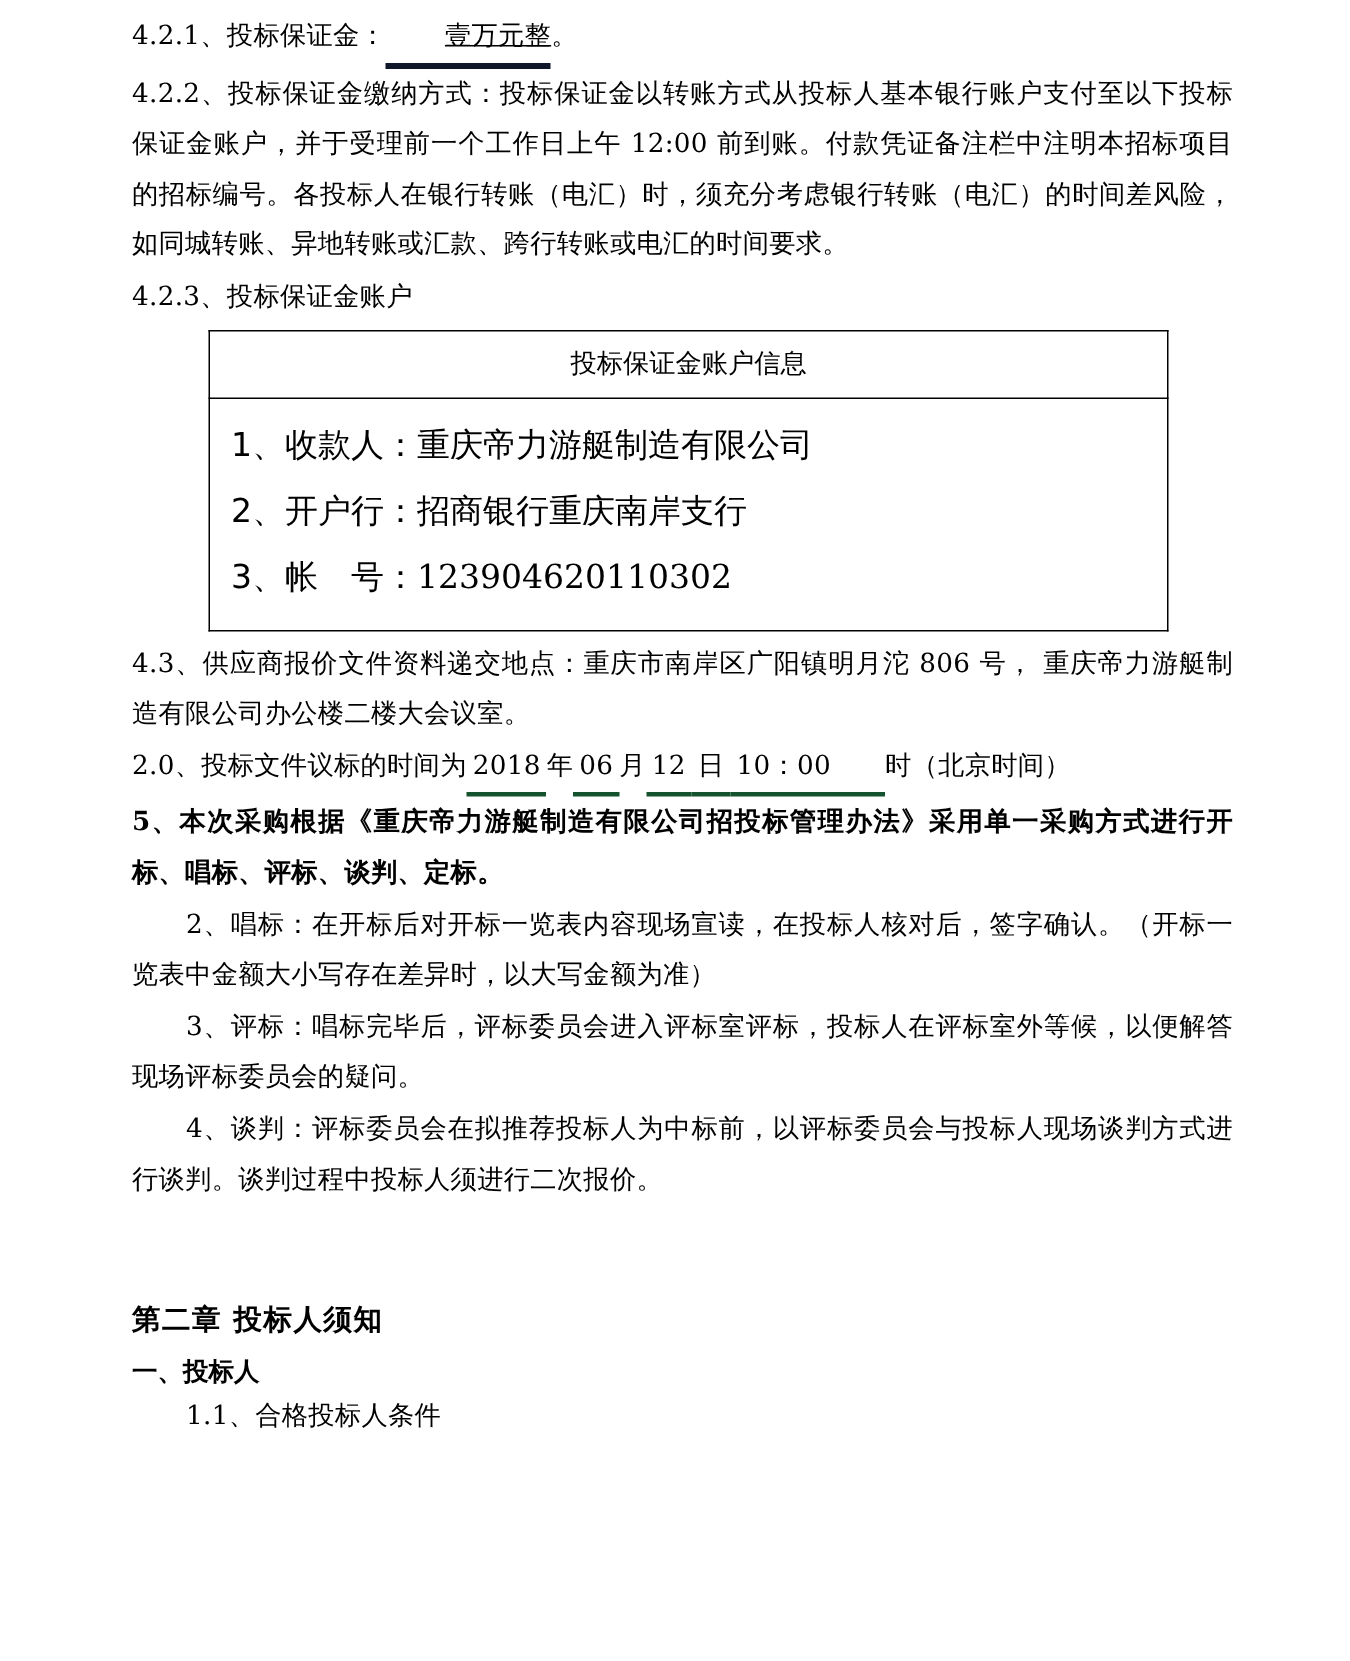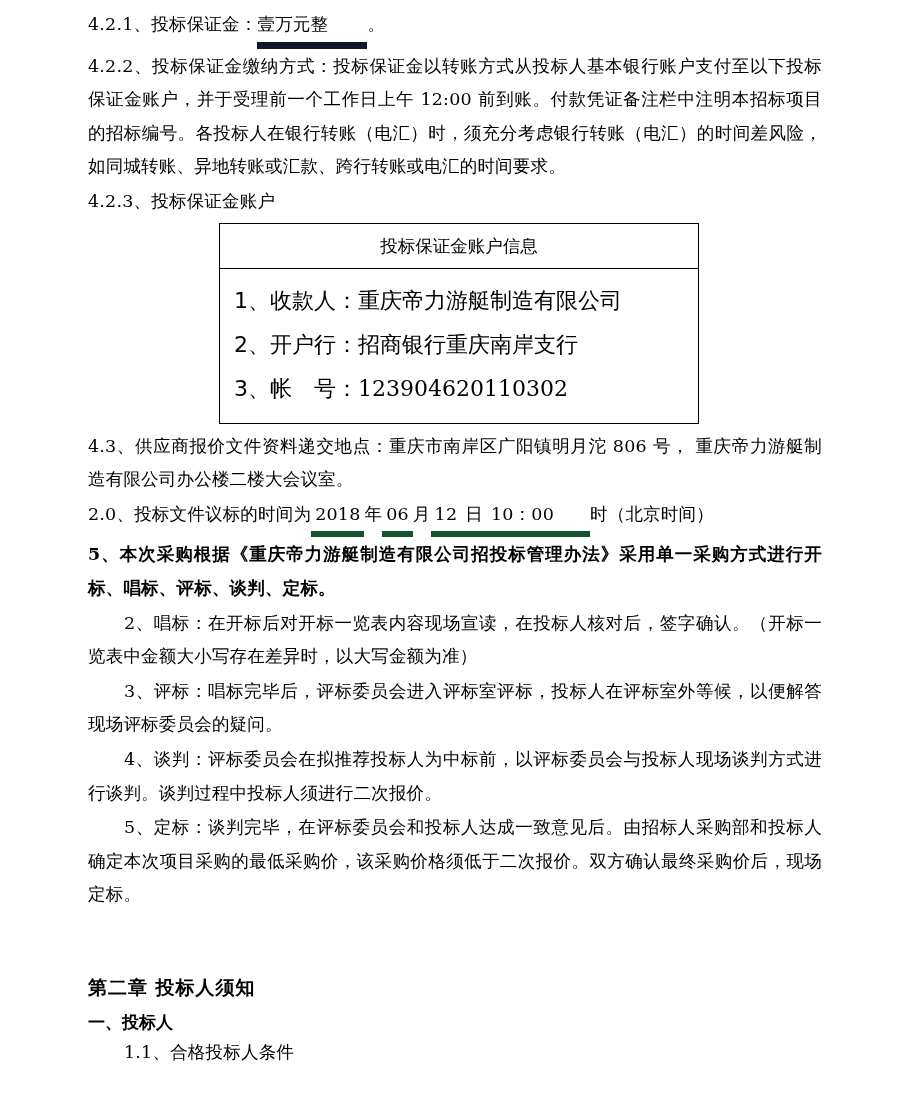--- a/index.html
+++ b/index.html
@@ -82,9 +82,10 @@
   .gap-before-chapter { height: 34px; }
   .underline-blank {
     display: inline-block;
-    border-bottom: 7px solid #0f172a;
+    border-bottom: 4px solid #0f172a;
     min-width: 110px;
-    text-align: left;
+    text-align: right;
+    text-decoration: underline;
   }
   .underline-sm {
     display: inline-block;

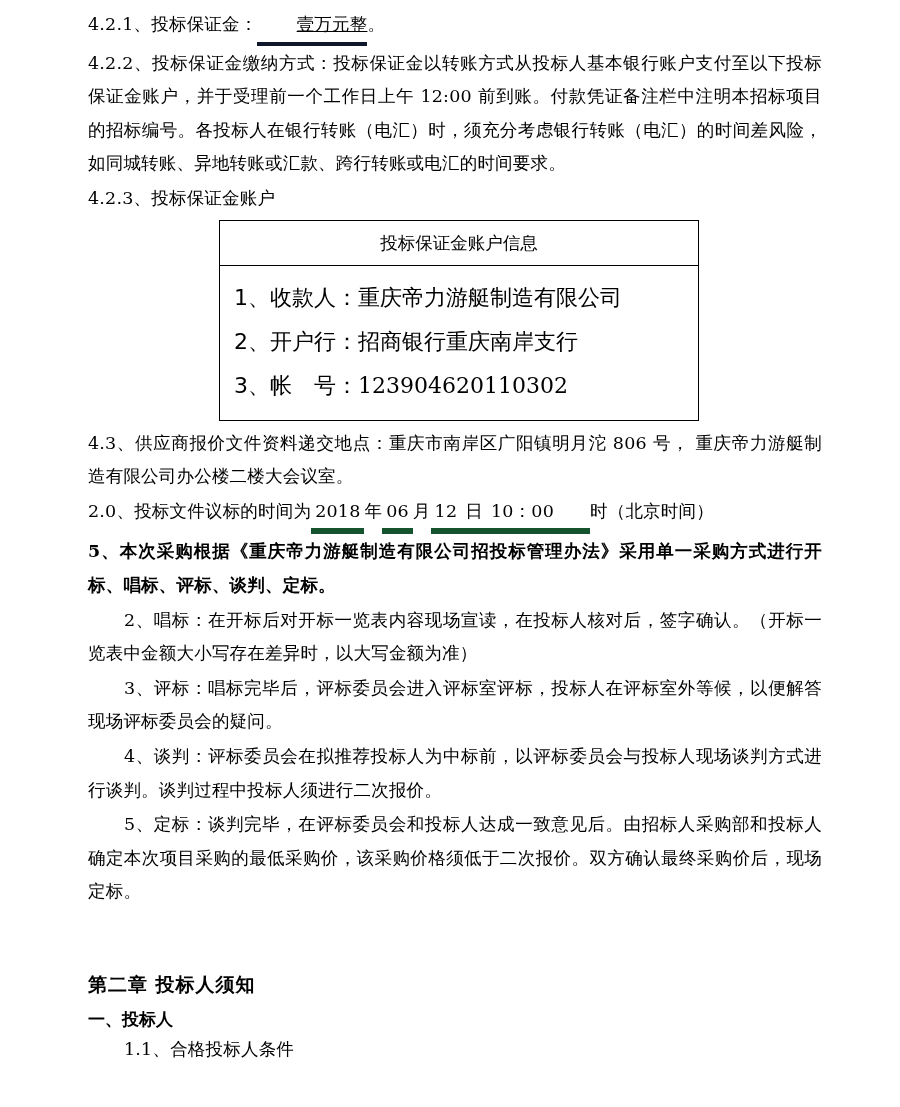--- a/index.html
+++ b/index.html
@@ -41,7 +41,7 @@
   }
   table.acct {
     border-collapse: collapse;
-    width: 480px;
+    width: 640px;
     margin-left: 8px;
   }
   table.acct td {

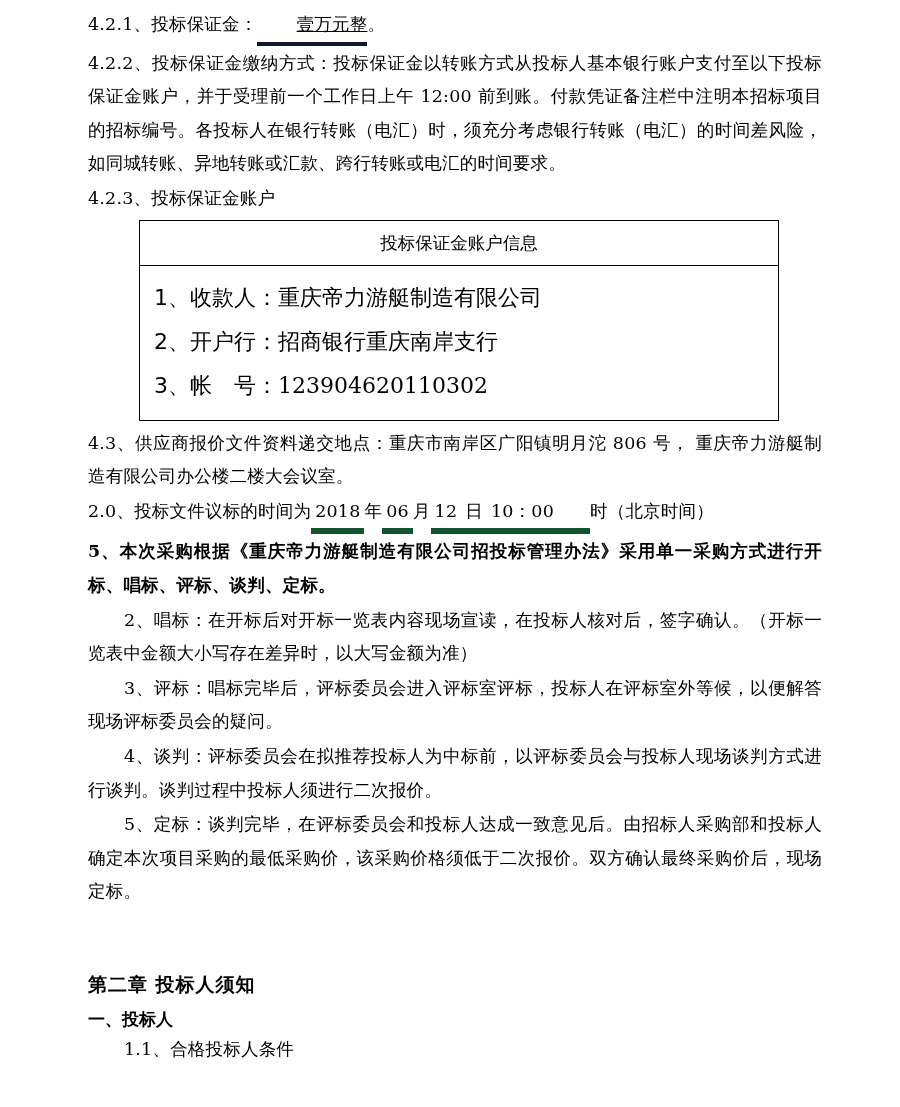--- a/index.html
+++ b/index.html
@@ -89,7 +89,7 @@
   }
   .underline-sm {
     display: inline-block;
-    border-bottom: 6px solid #14532d;
+    border-bottom: 3px solid #14532d;
     text-align: center;
     padding: 0 4px;
   }

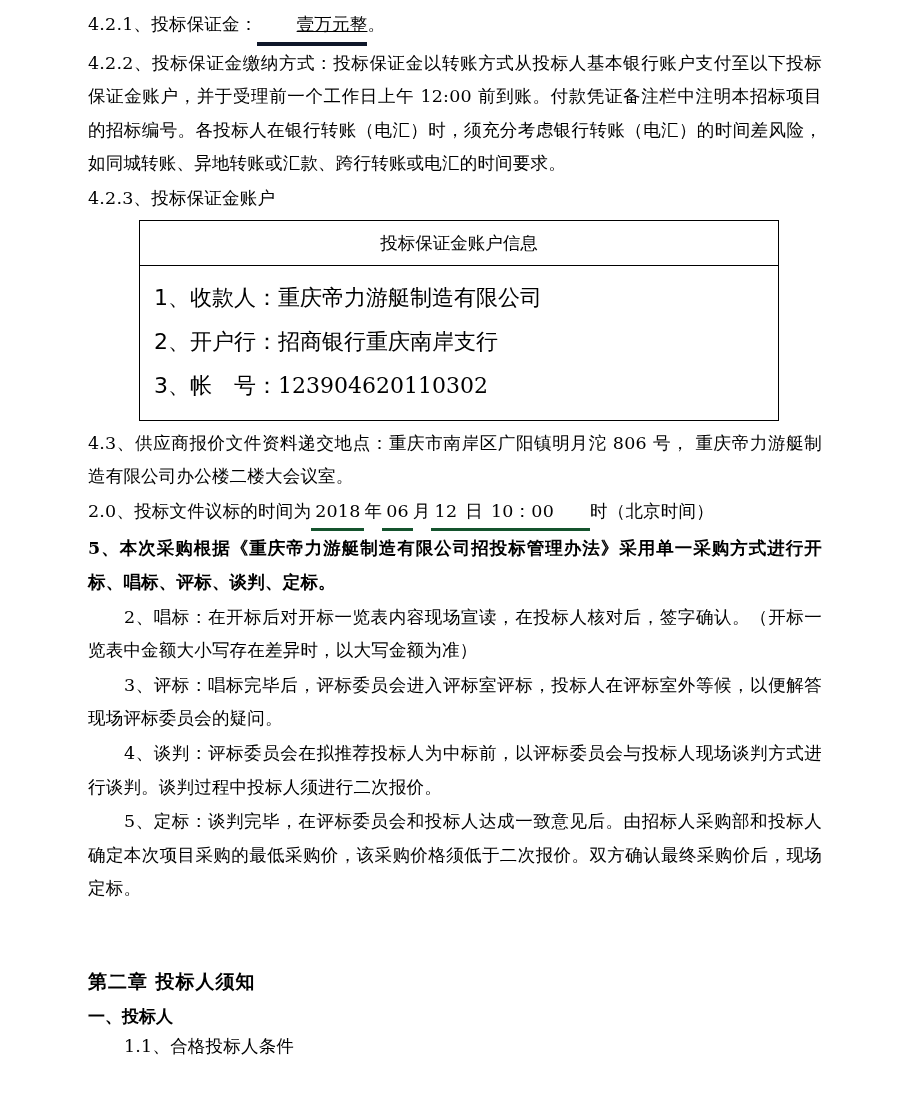--- a/index.html
+++ b/index.html
@@ -141,7 +141,6 @@
   <p class="para indent2">2、唱标：在开标后对开标一览表内容现场宣读，在投标人核对后，签字确认。（开标一览表中金额大小写存在差异时，以大写金额为准）</p>
   <p class="para indent2">3、评标：唱标完毕后，评标委员会进入评标室评标，投标人在评标室外等候，以便解答现场评标委员会的疑问。</p>
   <p class="para indent2">4、谈判：评标委员会在拟推荐投标人为中标前，以评标委员会与投标人现场谈判方式进行谈判。谈判过程中投标人须进行二次报价。</p>
-  <p class="para indent2">5、定标：谈判完毕，在评标委员会和投标人达成一致意见后。由招标人采购部和投标人确定本次项目采购的最低采购价，该采购价格须低于二次报价。双方确认最终采购价后，现场定标。</p>
 
   <div class="gap-before-chapter"></div>
 

